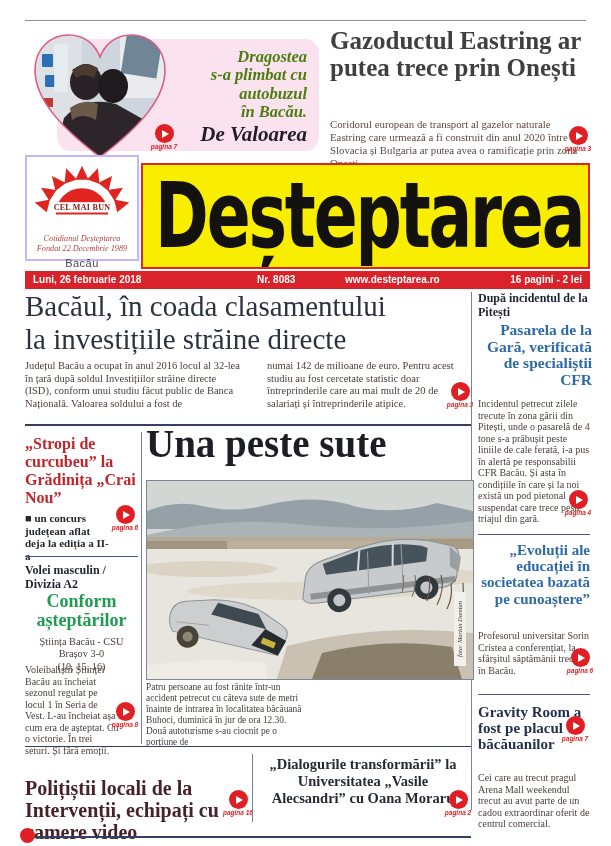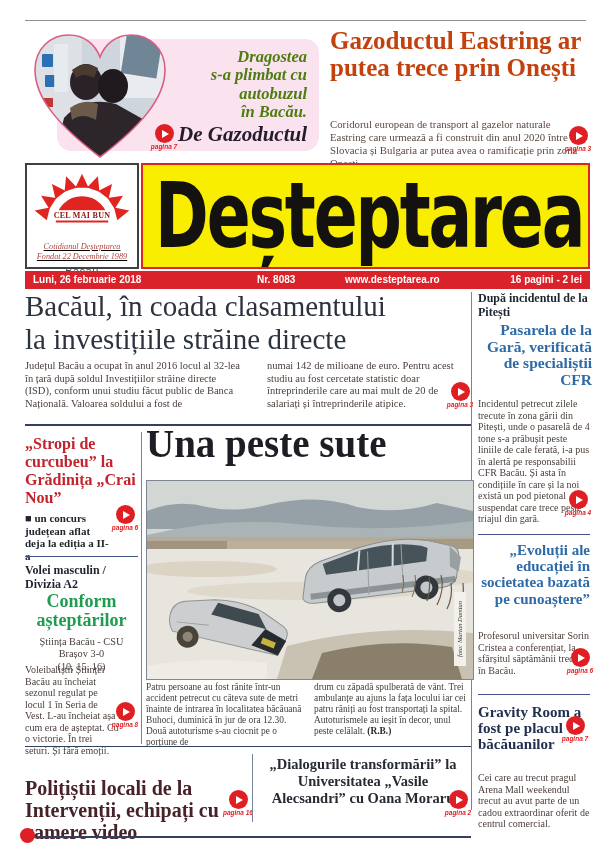--- a/index.html
+++ b/index.html
@@ -28,7 +28,7 @@
   .love-em{font:italic 700 21px/1.1 "Liberation Serif",serif;color:#241c2b;margin-top:1px;}
 
   
-  #gas-title{left:330px;top:28px;width:274px;font:700 25px/1.06 "Liberation Serif",serif;color:#c2410c;}
+  #gas-title{left:330px;top:28px;width:274px;font:700 25px/1.06 "Liberation Serif",serif;color:#404040;}
   #gas-body{left:330px;top:118px;width:252px;font:400 10.8px/1.2 "Liberation Serif",serif;color:#5d4a43;}
 
   

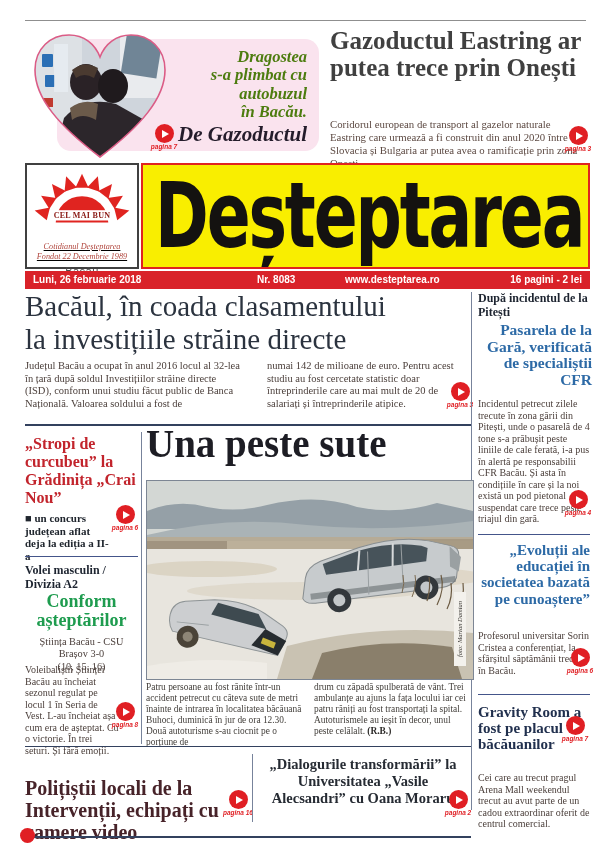--- a/index.html
+++ b/index.html
@@ -94,7 +94,7 @@
     <div class="love-line">s-a plimbat cu</div>
     <div class="love-line">autobuzul</div>
     <div class="love-line">în Bacău.</div>
-    <div class="love-em">De Gazoductul</div>
+    <div class="love-em">De Valoarea</div>
   </div>
 
   <svg class="abs" style="left:24px;top:26px" width="152" height="140" viewBox="0 0 152 140">

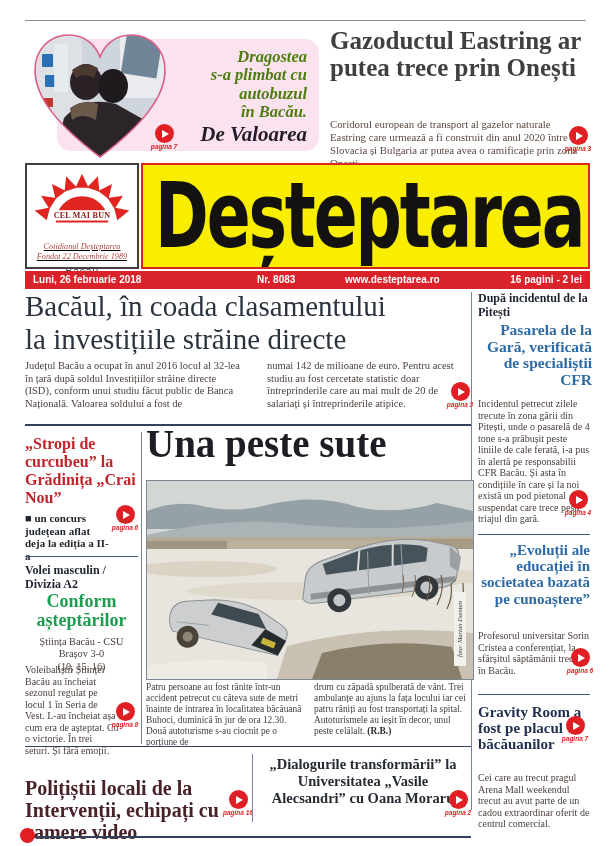--- a/index.html
+++ b/index.html
@@ -32,8 +32,8 @@
   #gas-body{left:330px;top:118px;width:252px;font:400 10.8px/1.2 "Liberation Serif",serif;color:#5d4a43;}
 
   
-  #logo-box{left:25px;top:163px;width:114px;height:106px;border:2px solid #404040;box-sizing:border-box;
-            text-align:center;background:#fff;text-decoration:underline;}
+  #logo-box{left:25px;top:155px;width:114px;height:106px;border:2px solid #c4b5fd;box-sizing:border-box;
+            text-align:center;background:#fff;}
   #logo-sub{font:italic 400 8.2px/1.25 "Liberation Serif",serif;color:#b0453c;margin-top:10px;}
   #logo-city{font:400 11px/1.2 "Liberation Sans",sans-serif;color:#4a4a4a;letter-spacing:.5px;margin-top:2px;}
   #masthead-box{left:141px;top:163px;width:449px;height:106px;background:#f9ee00;border:2px solid #e02420;

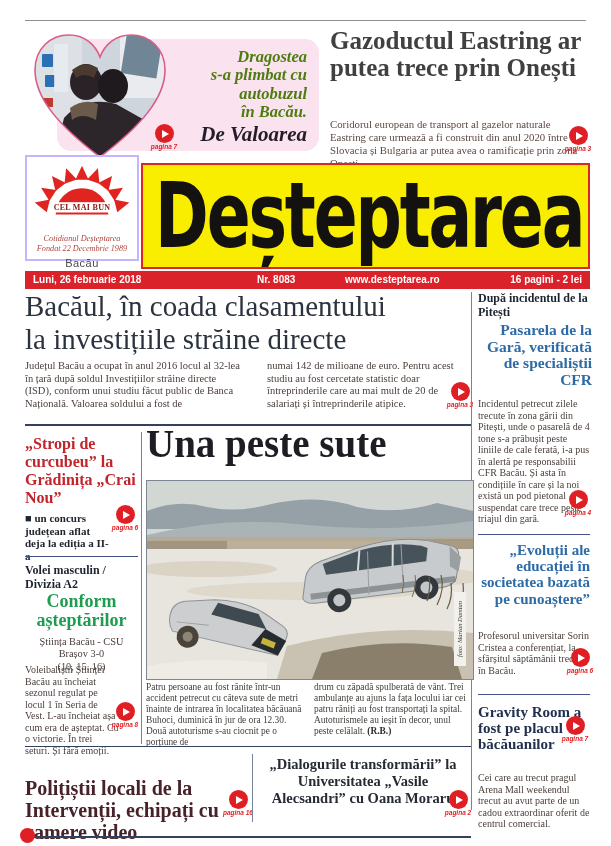--- a/index.html
+++ b/index.html
@@ -293,7 +293,6 @@
 
   <div class="abs" id="caption">
     <div class="cap-col">Patru persoane au fost rănite într-un accident petrecut cu câteva sute de metri înainte de intrarea în localitatea băcăuană Buhoci, duminică în jur de ora 12.30. Două autoturisme s-au ciocnit pe o porțiune de</div>
-    <div class="cap-col"><span>drum cu zăpadă spulberată de vânt. Trei ambulanțe au ajuns la fața locului iar cei patru răniți au fost transportați la spital. Autoturismele au ieșit în decor, unul peste celălalt.</span> <b class="byline">(R.B.)</b></div>
   </div>
 
   <div class="abs hrule" style="left:25px;top:746px;width:446px;height:1px"></div>

